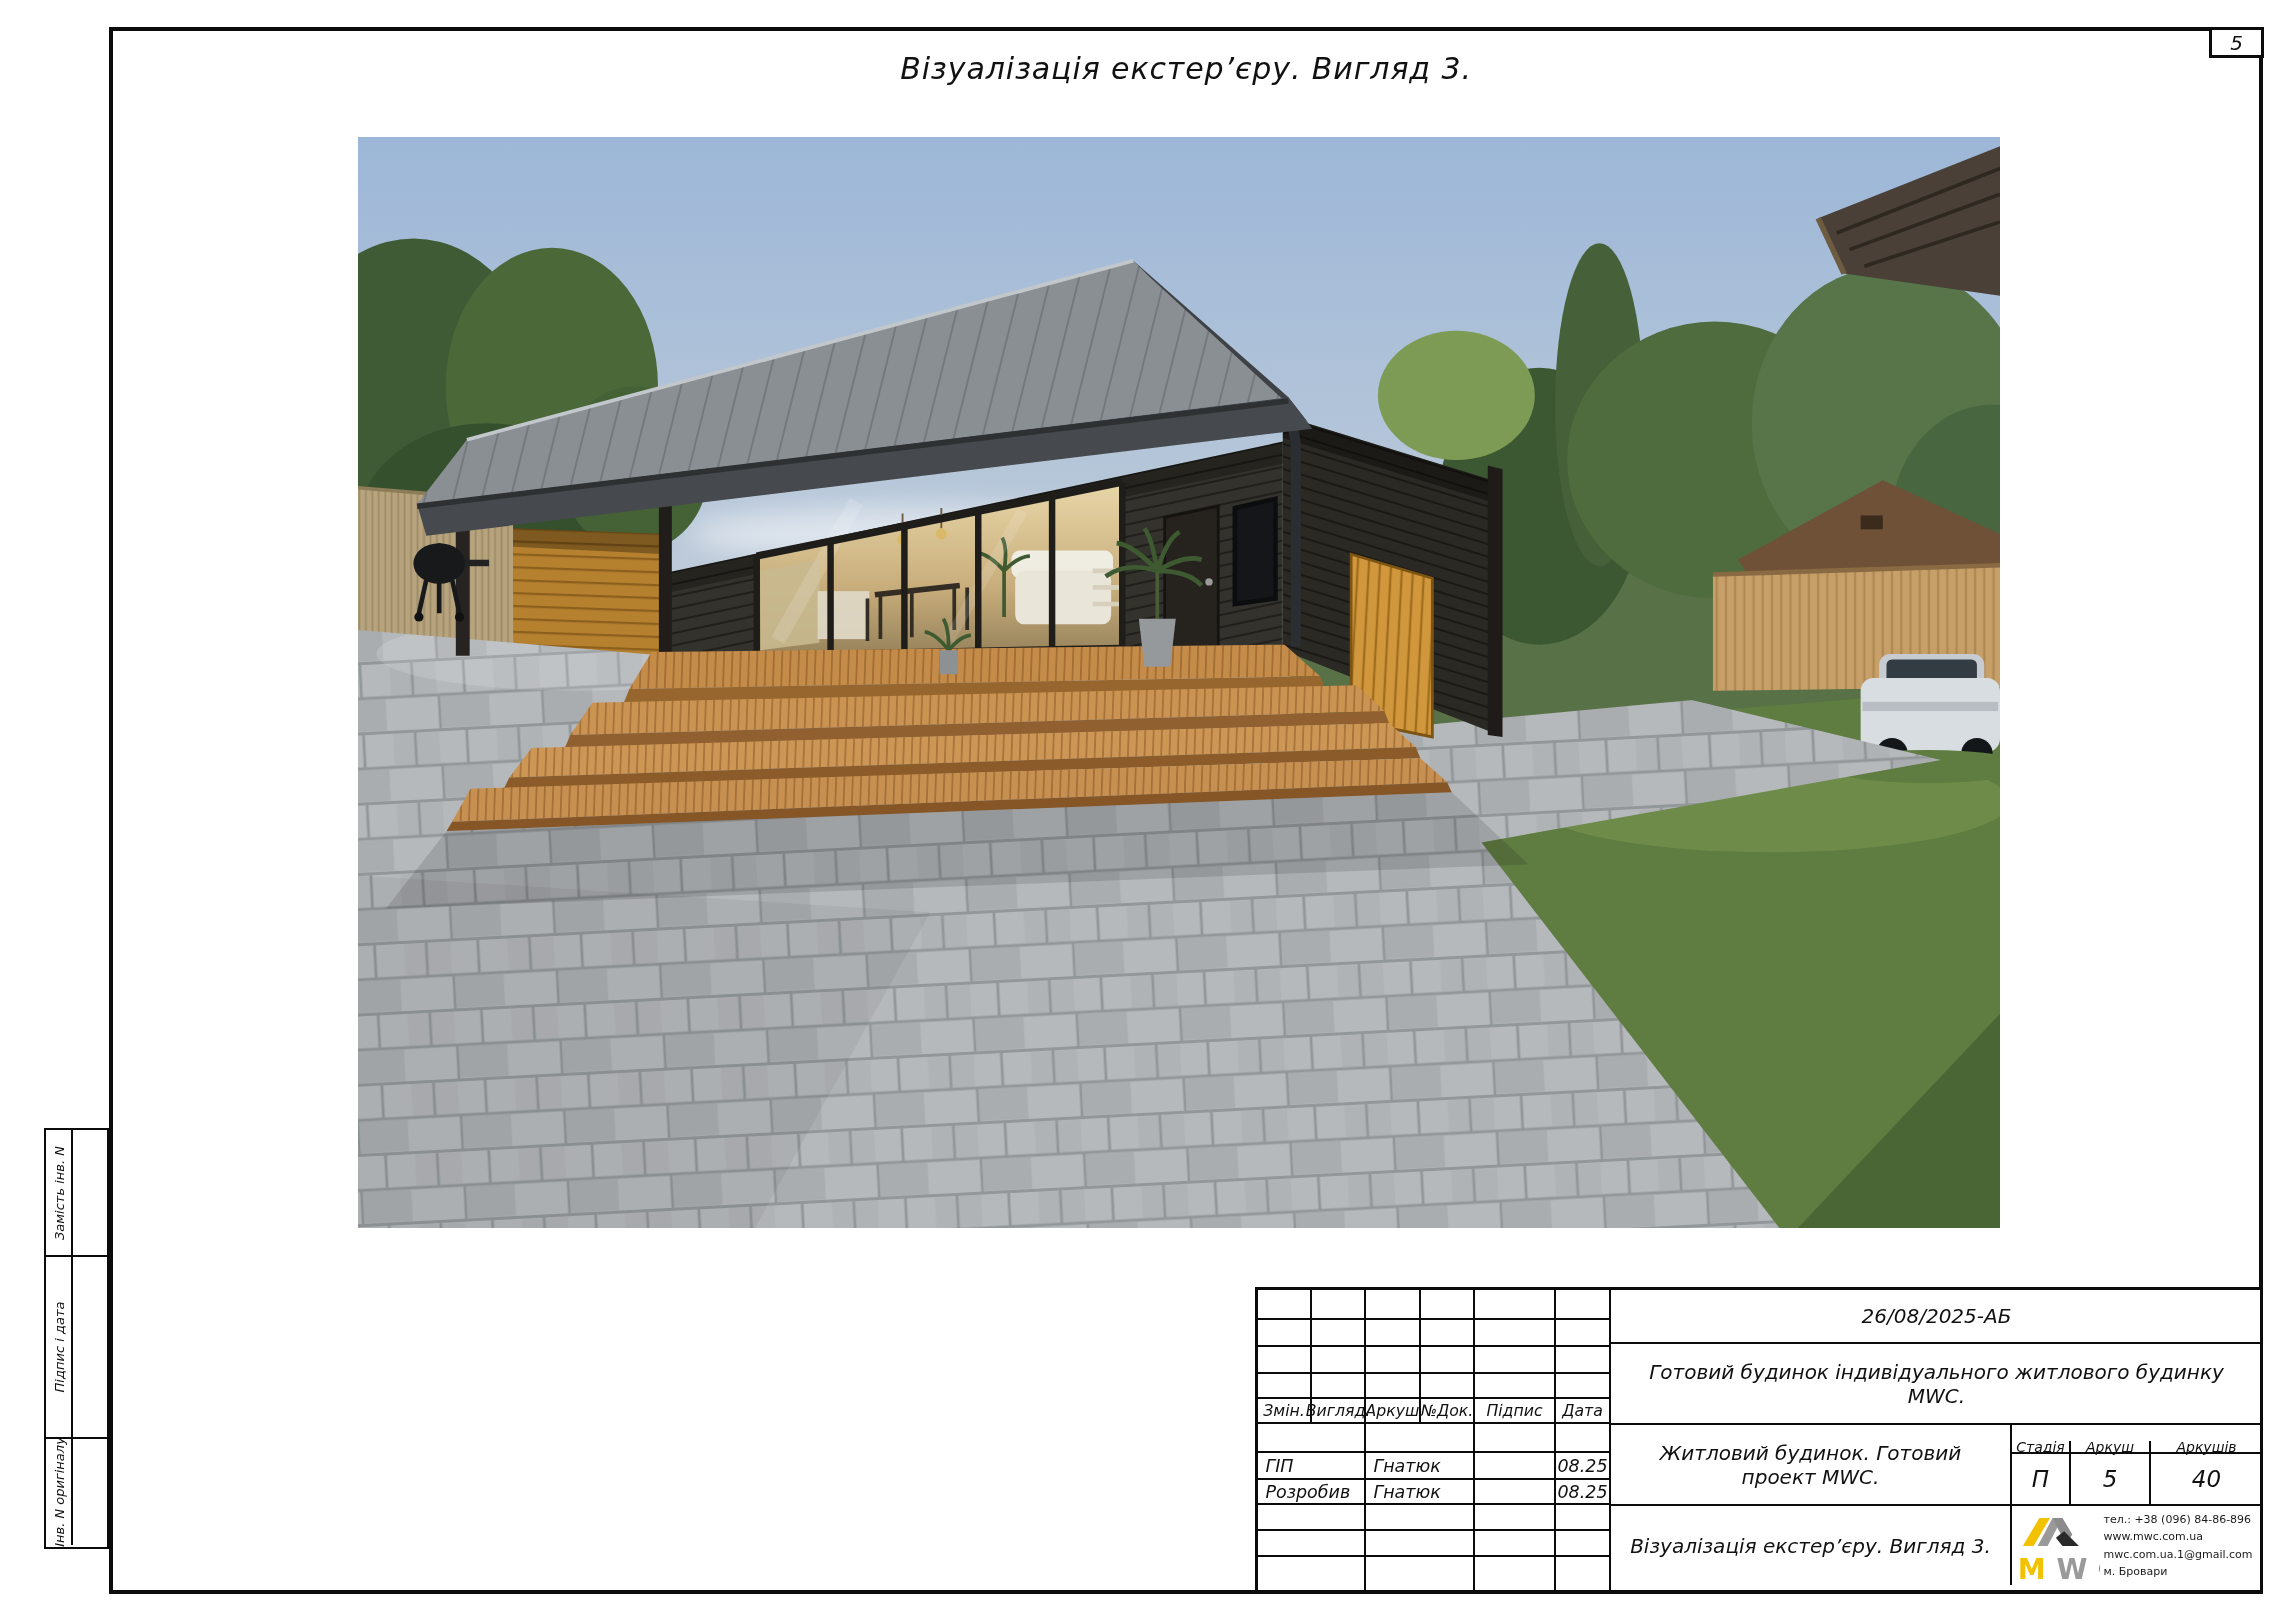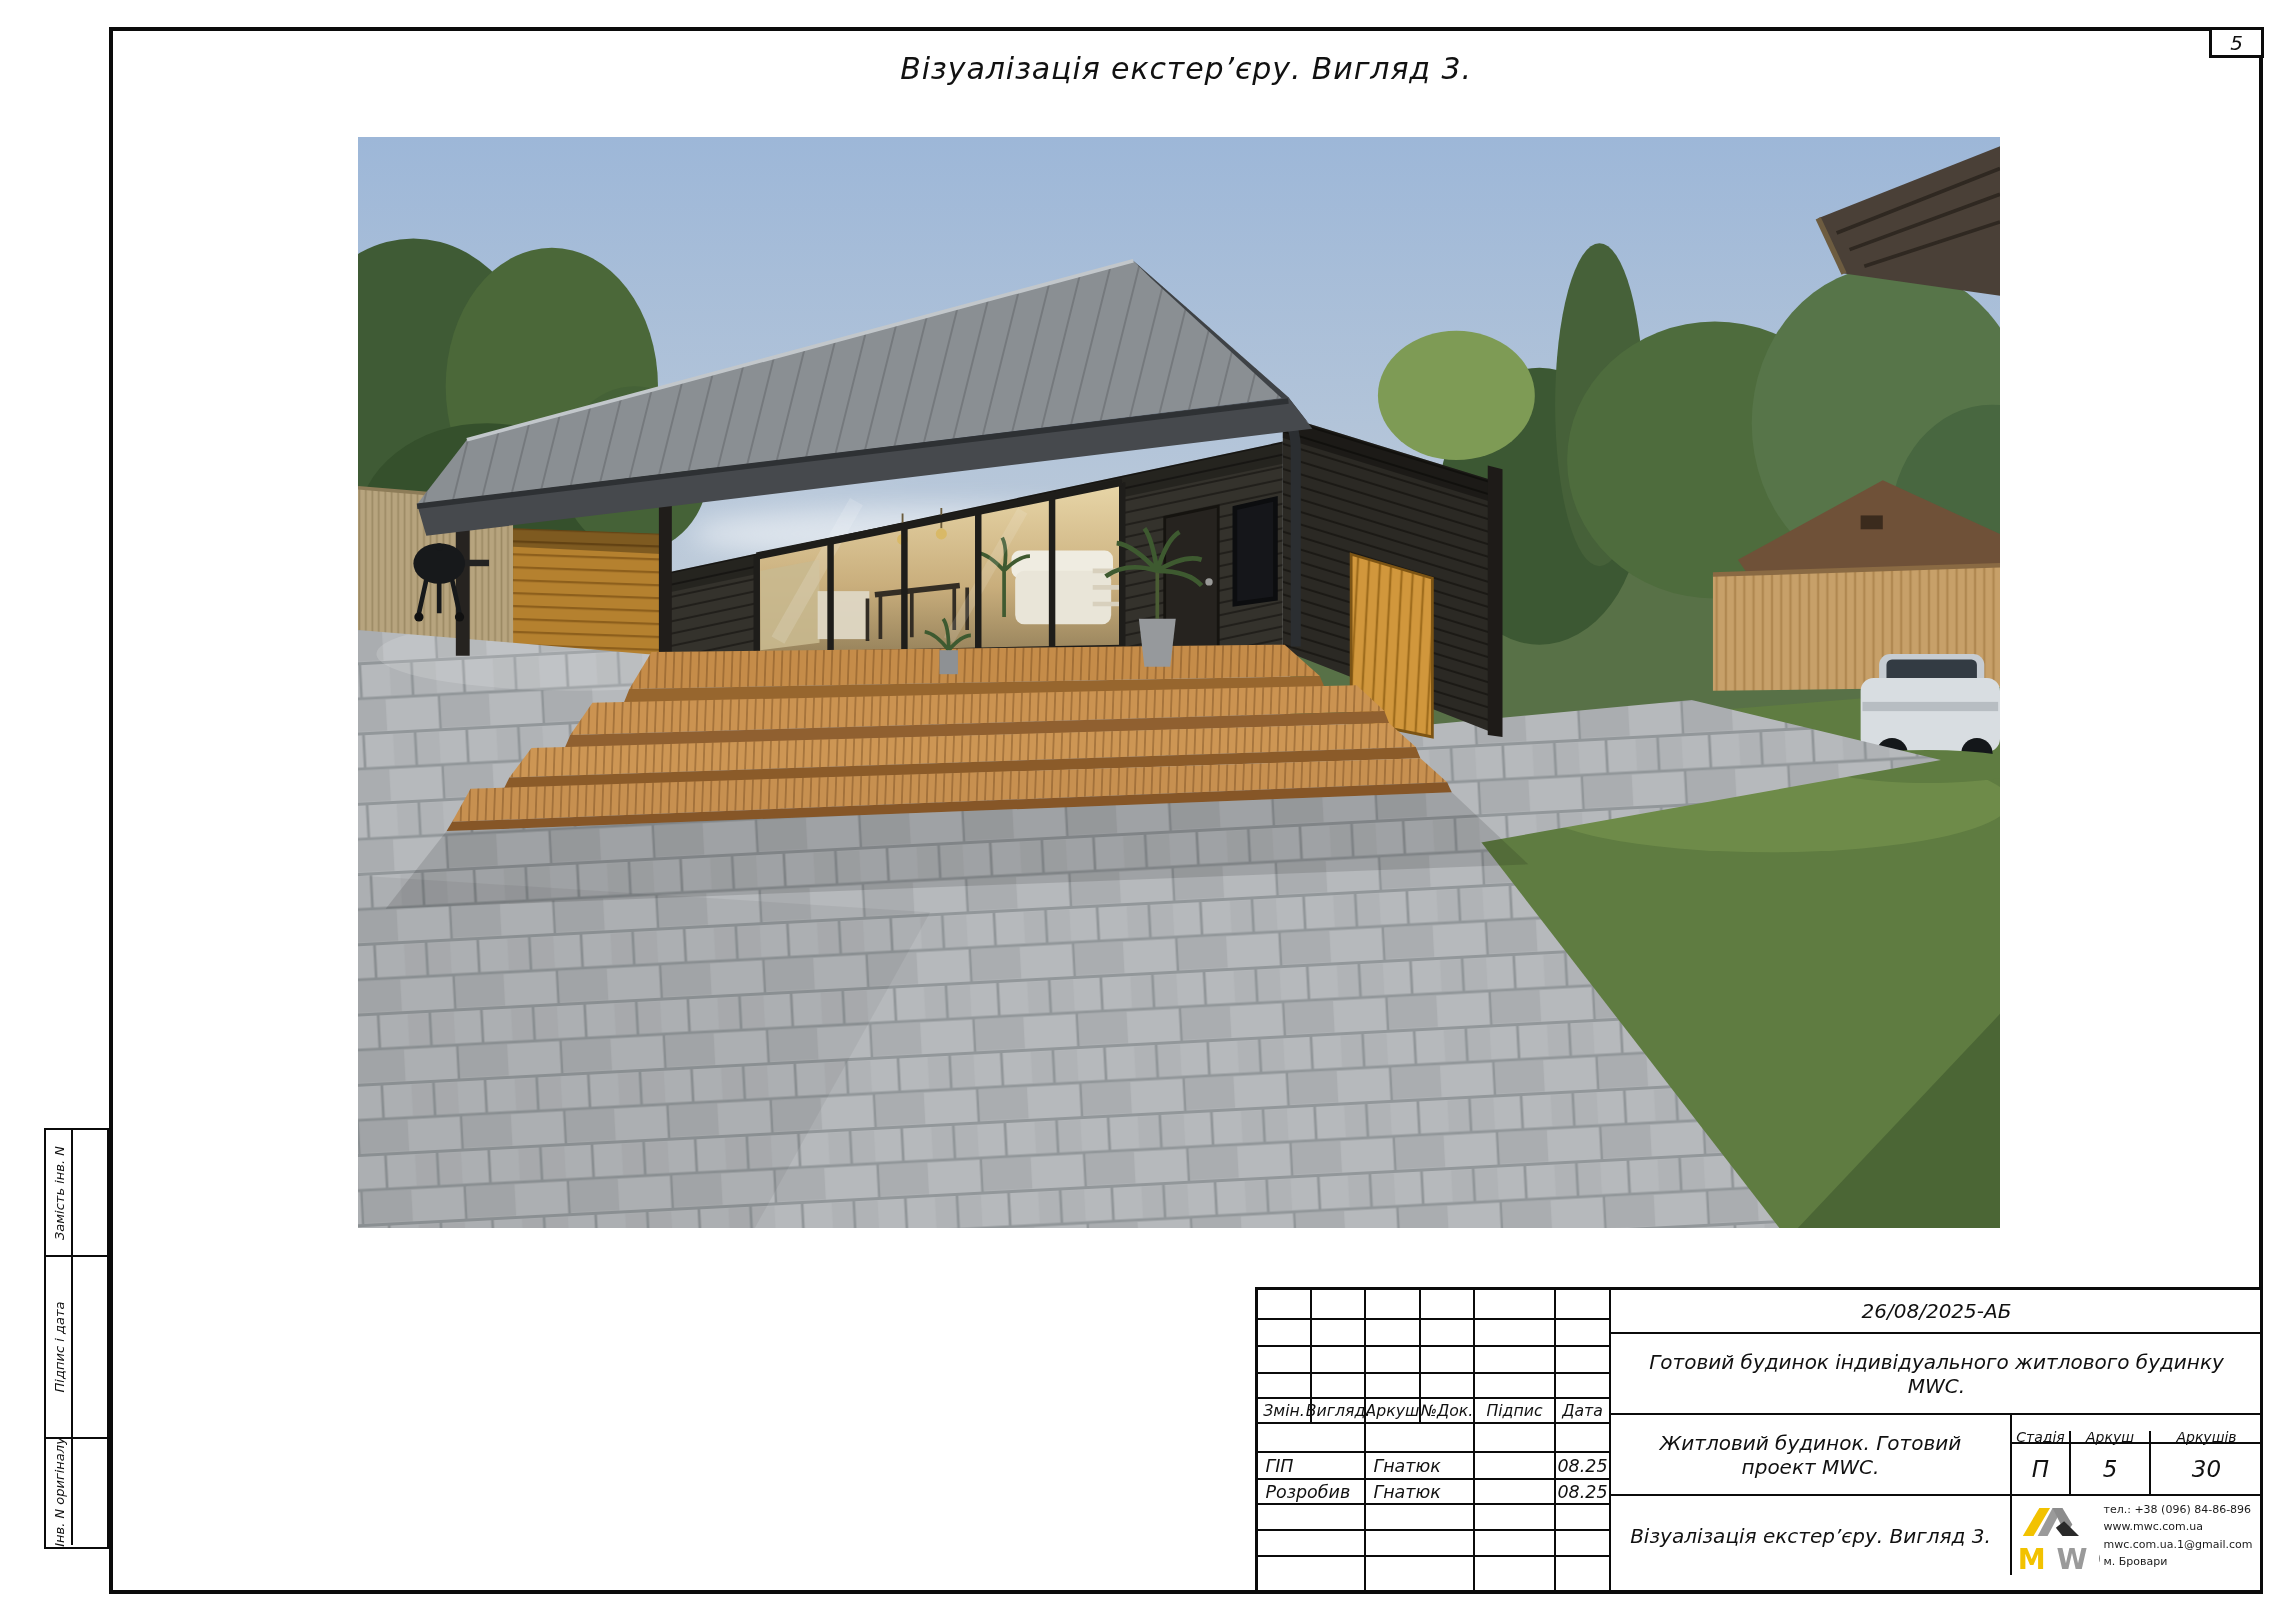--- a/index.html
+++ b/index.html
@@ -40,7 +40,7 @@
   .cc { display:flex; align-items:center; justify-content:center; font-size:17.5px; }
 
   .tb-right { position:absolute; left:353px; top:0; width:651px; height:299px; }
-  .tb-doc { height:44px; border-bottom:2.8px solid #0b0b0b; display:flex; align-items:center; justify-content:center; font-size:20px; }
+  .tb-doc { height:54px; border-bottom:2.8px solid #0b0b0b; display:flex; align-items:center; justify-content:center; font-size:20px; }
   .tb-proj { height:81px; border-bottom:2.8px solid #0b0b0b; display:flex; align-items:center; justify-content:center;
     text-align:center; font-size:20px; padding:0 18.5px; }
   .tb-rowc { height:81px; border-bottom:2.8px solid #0b0b0b; display:flex; }

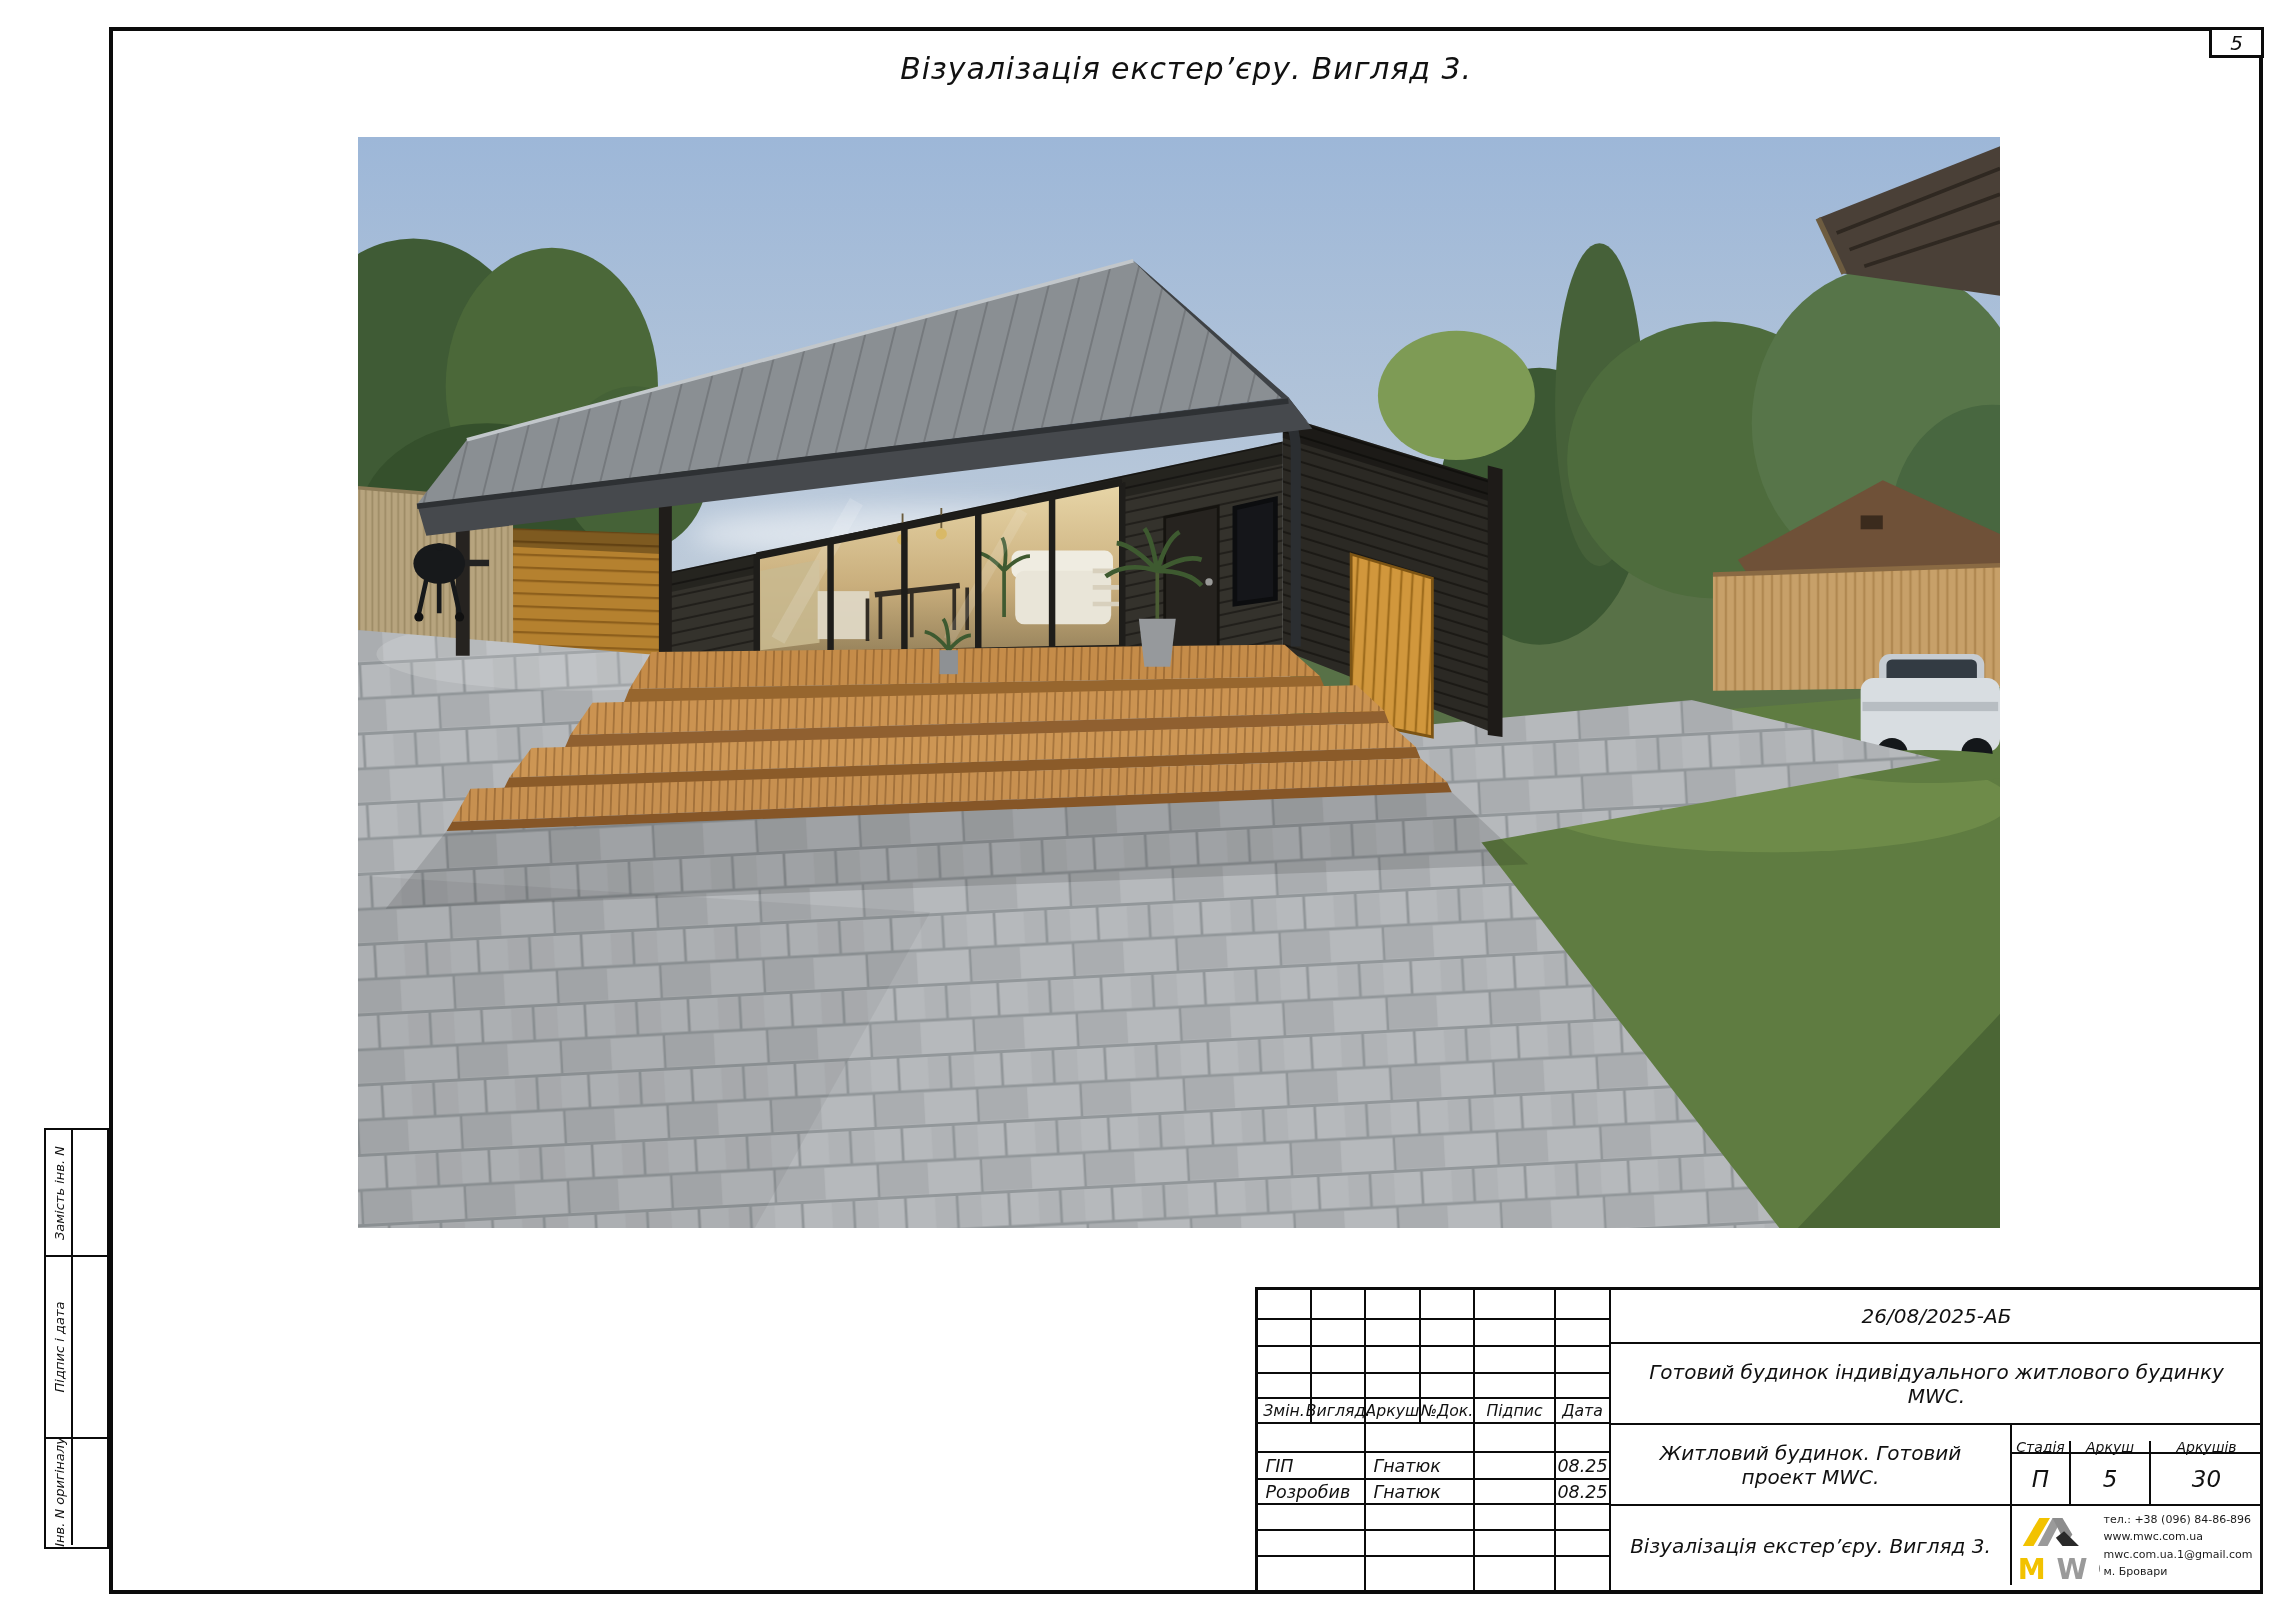--- a/index.html
+++ b/index.html
@@ -370,7 +370,7 @@
           <div class="sg last">Аркушів</div>
           <div class="sgv">П</div>
           <div class="sgv">5</div>
-          <div class="sgv last">30</div>
+          <div class="sgv last">40</div>
         </div>
       </div>
       <div class="tb-rowd">

